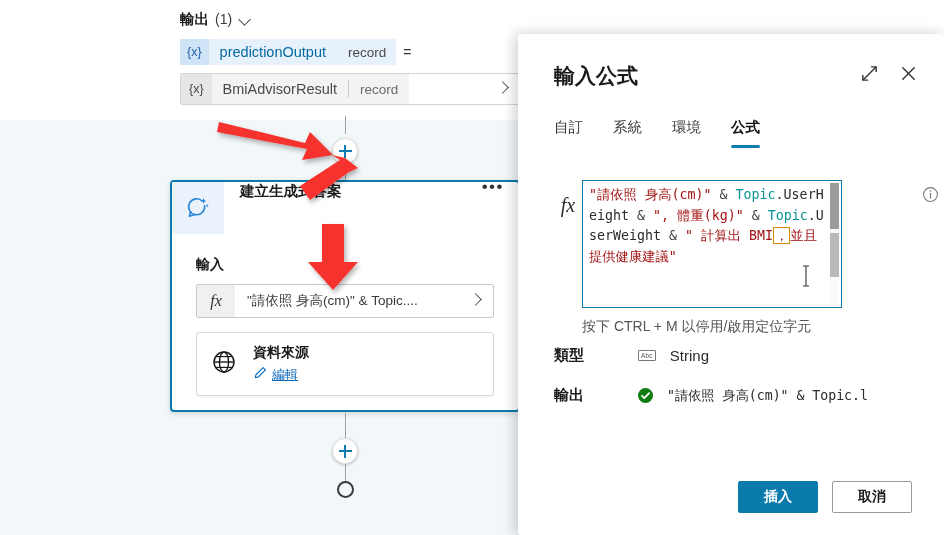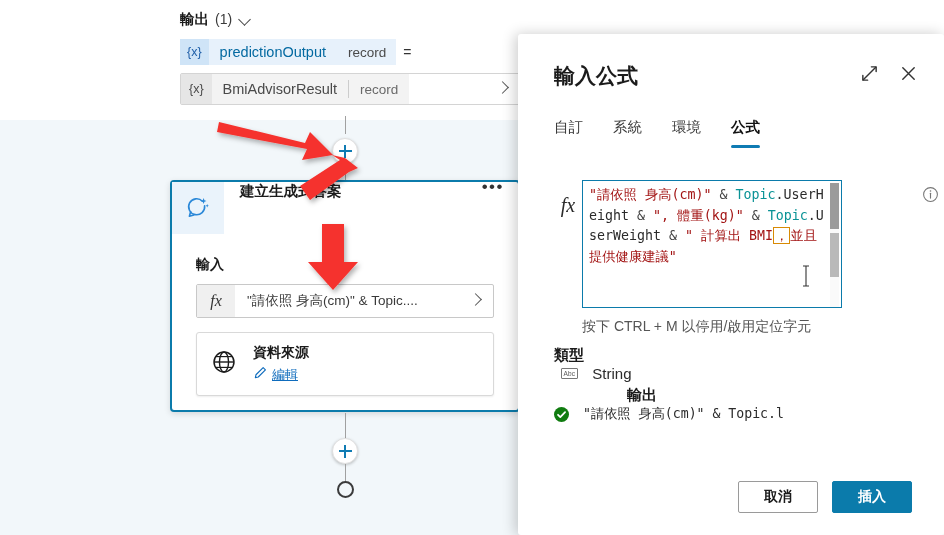--- a/index.html
+++ b/index.html
@@ -185,7 +185,7 @@
 
   .hint { position:absolute; left:64px; top:284px; font-size:14px; color:#555; }
 
-  .kv { position:absolute; left:36px; display:flex; align-items:center;flex-direction:column; }
+  .kv { position:absolute; left:36px; display:flex; align-items:center; }
   .kv .k { width:84px; font-size:15px; font-weight:700; color:#1b1b1b; }
   .kv .val { display:flex; align-items:center; gap:14px; }
   .abc-ico {

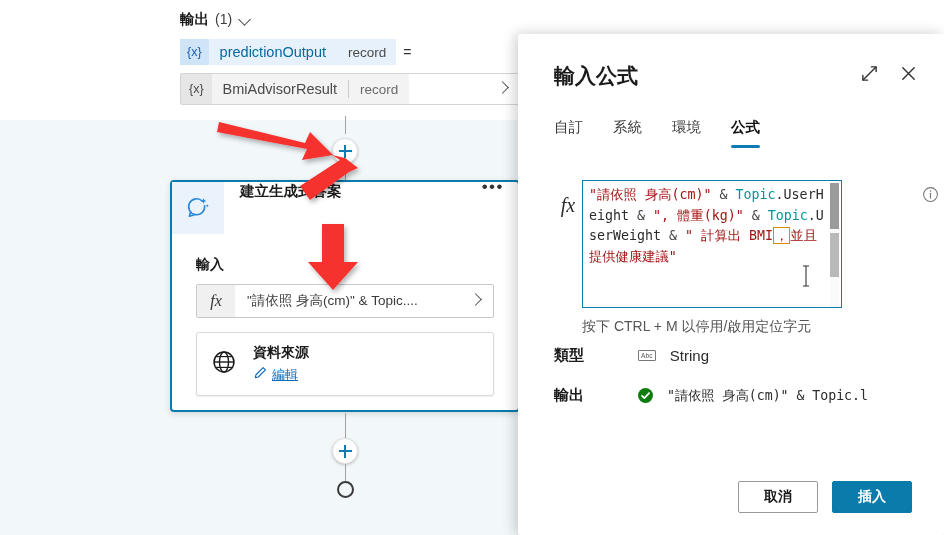--- a/index.html
+++ b/index.html
@@ -397,8 +397,8 @@
   </div>
 
   <div class="p-buttons">
+    <div class="btn primary">插入</div>
     <div class="btn secondary">取消</div>
-    <div class="btn primary">插入</div>
   </div>
 </div>
 

